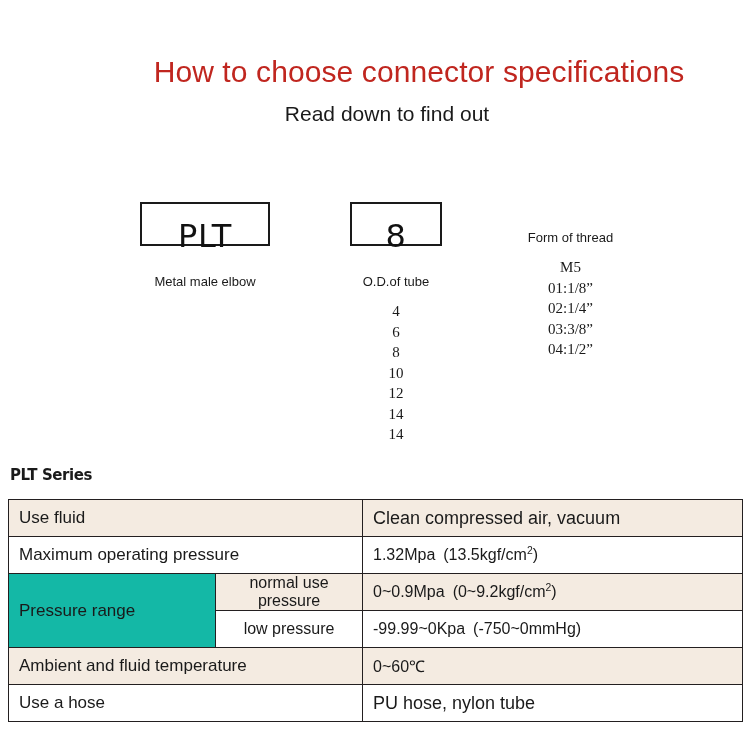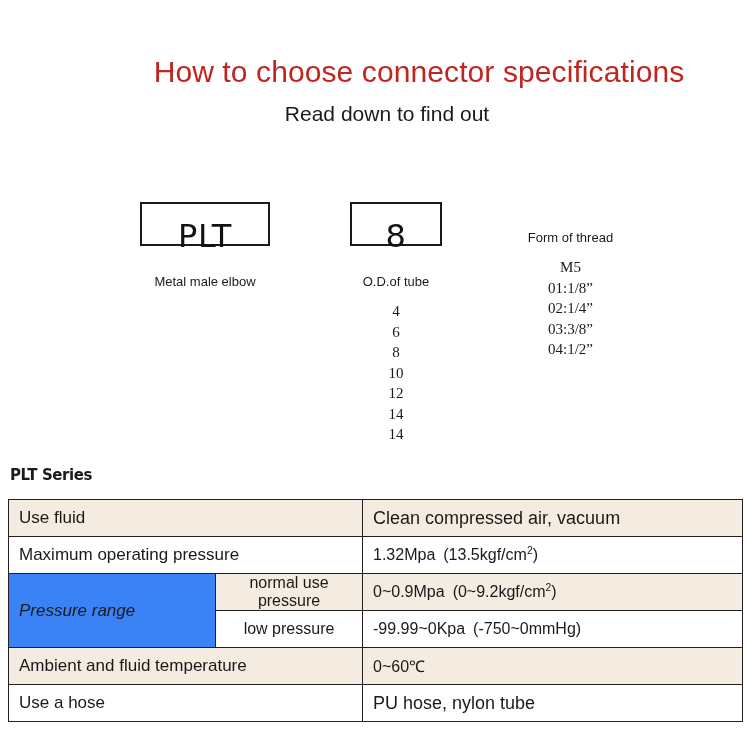--- a/index.html
+++ b/index.html
@@ -202,7 +202,7 @@
     </tr>
 
     <tr class="row-shaded">
-      <td class="label" rowspan="2" style="background:#3b82f6;font-style:italic;">Pressure range</td>
+      <td class="label" rowspan="2" style="background:#14b8a6;">Pressure range</td>
       <td class="sublabel">normal use pressure</td>
       <td class="value"><span>0~0.9Mpa (0~9.2kgf/cm</span><sup>2</sup><span>)</span></td>
     </tr>

